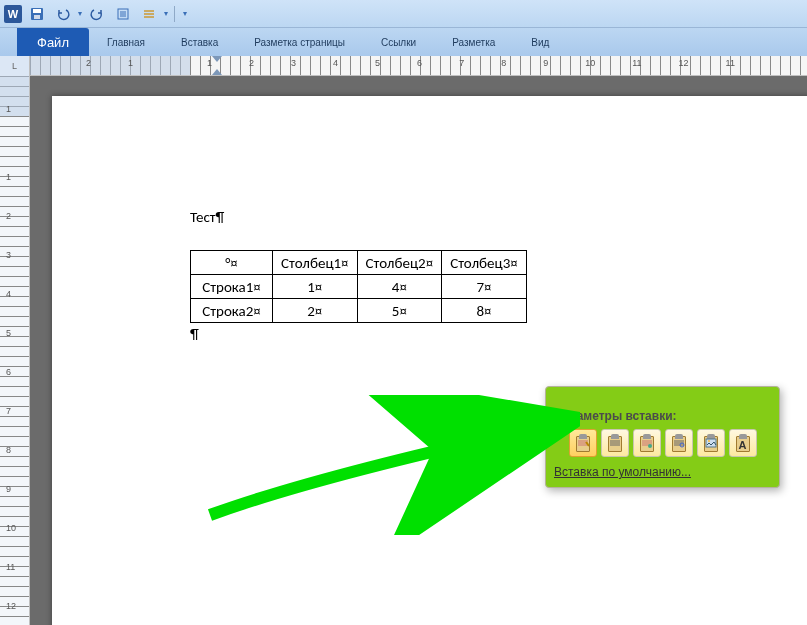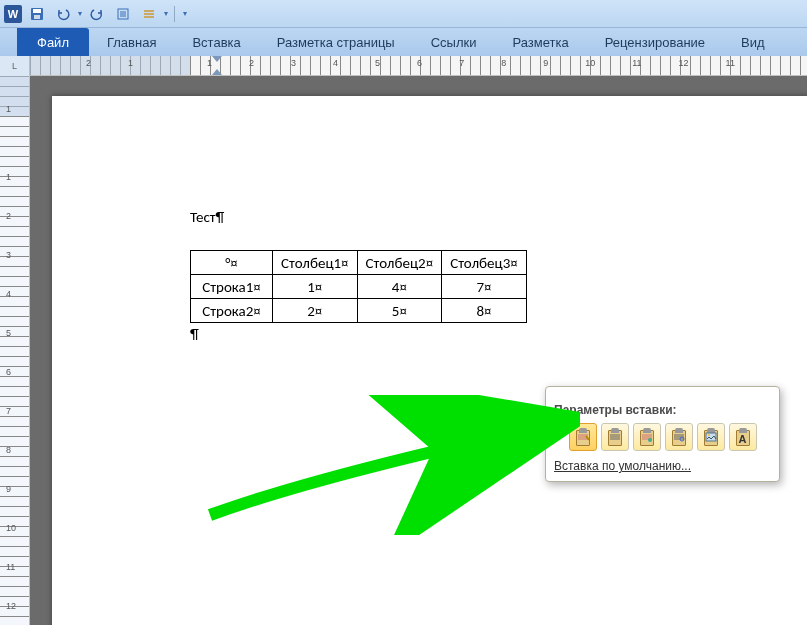--- a/index.html
+++ b/index.html
@@ -60,7 +60,7 @@
     padding: 0 18px;
     display: flex; align-items: center;
     color: #1e3a5c;
-    font-size: 13px;
+    font-size: 10px;
     cursor: pointer;
   }
 

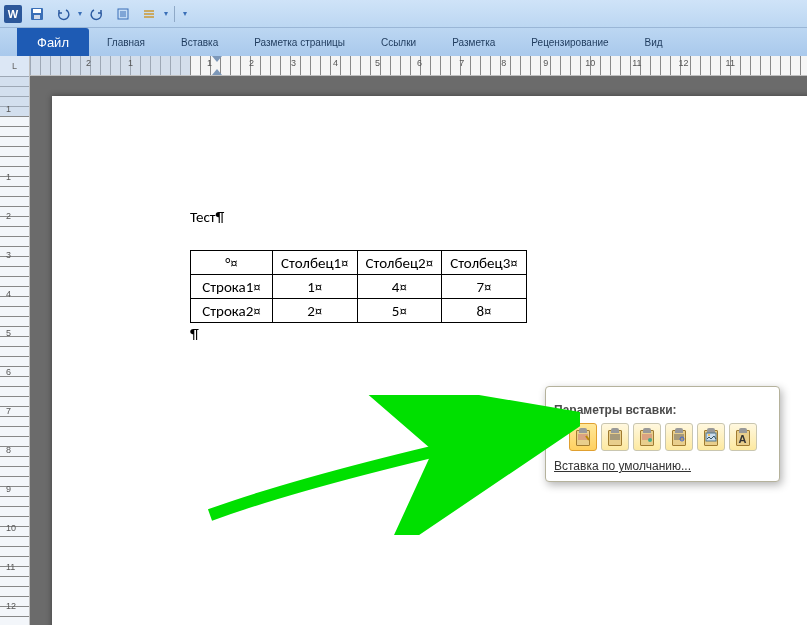--- a/index.html
+++ b/index.html
@@ -288,7 +288,6 @@
   <div class="rtab">Разметка страницы</div>
   <div class="rtab">Ссылки</div>
   <div class="rtab">Разметка</div>
-  <div class="rtab">Рецензирование</div>
   <div class="rtab">Вид</div>
 </div>
 

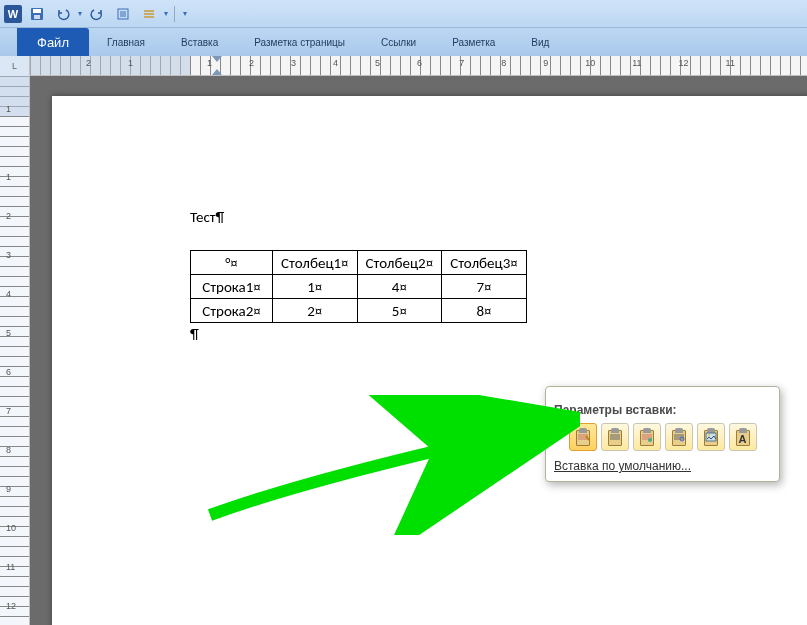--- a/index.html
+++ b/index.html
@@ -187,11 +187,11 @@
     position: absolute;
     left: 545px; top: 386px;
     width: 235px;
-    background: #ffffff;
+    background: #84cc16;
     border: 1px solid #b5b29c;
     border-radius: 4px;
     box-shadow: 2px 3px 8px rgba(0,0,0,0.3);
-    padding: 16px 8px 8px 8px;
+    padding: 22px 8px 8px 8px;
     font-size: 12px;
   }
   .paste-title {

